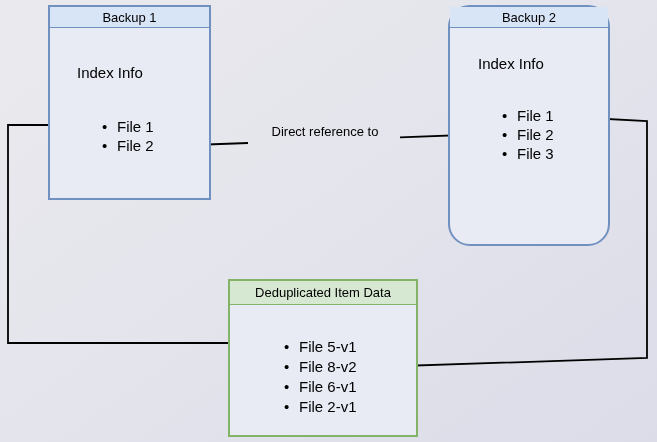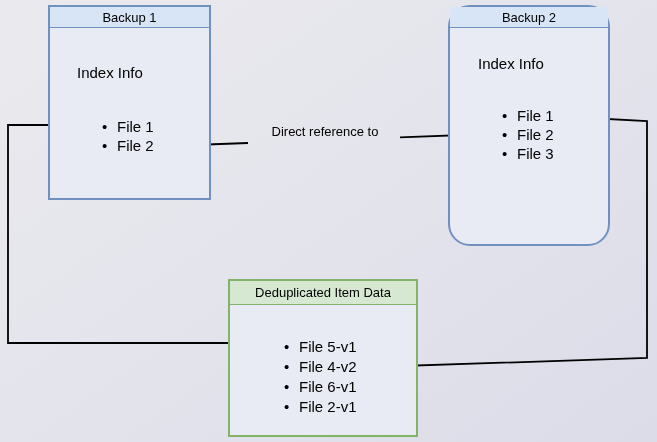--- a/index.html
+++ b/index.html
@@ -144,7 +144,7 @@
       </div>
       <div class="row">
         <span class="bullet">•</span>
-        <span>File 4-v2</span>
+        <span>File 8-v2</span>
       </div>
       <div class="row">
         <span class="bullet">•</span>

